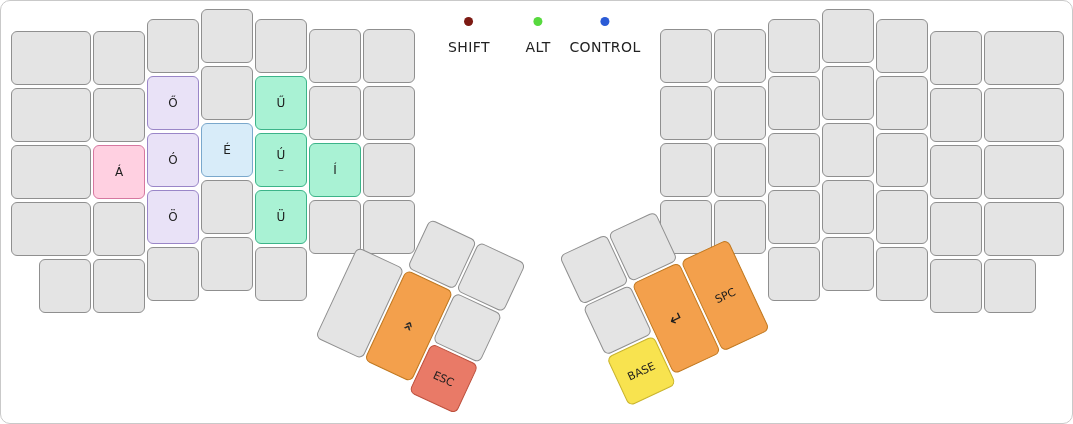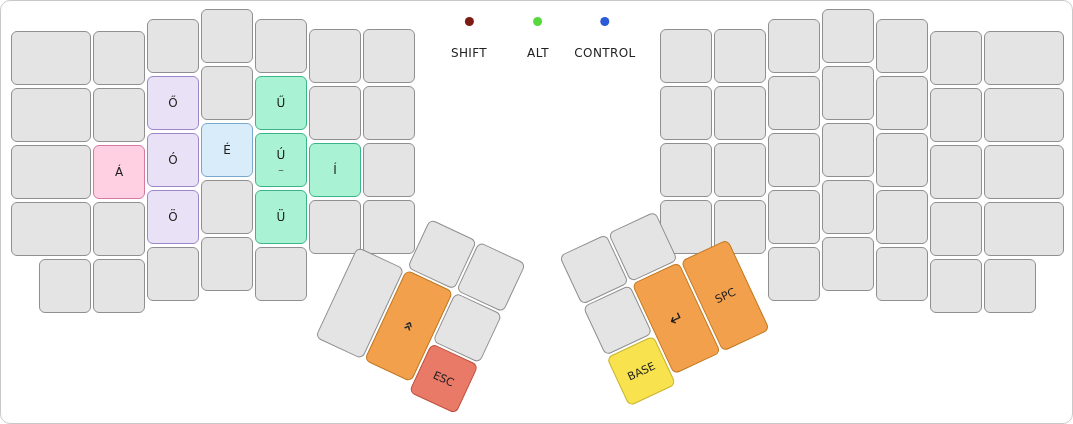--- a/index.html
+++ b/index.html
@@ -21,7 +21,7 @@
   .legend{position:absolute;left:0;top:0;width:100%;height:0;}
   .legend-item{position:absolute;top:16px;display:flex;flex-direction:column;align-items:center;transform:translateX(-50%);}
   .dot{width:9px;height:9px;border-radius:50%;background:#999;}
-  .legend-label{margin-top:20px;font-size:12px;color:#222;letter-spacing:0.4px;}
+  .legend-label{margin-top:13px;font-size:14px;color:#222;letter-spacing:0.4px;}
 </style>
 </head>
 <body>

